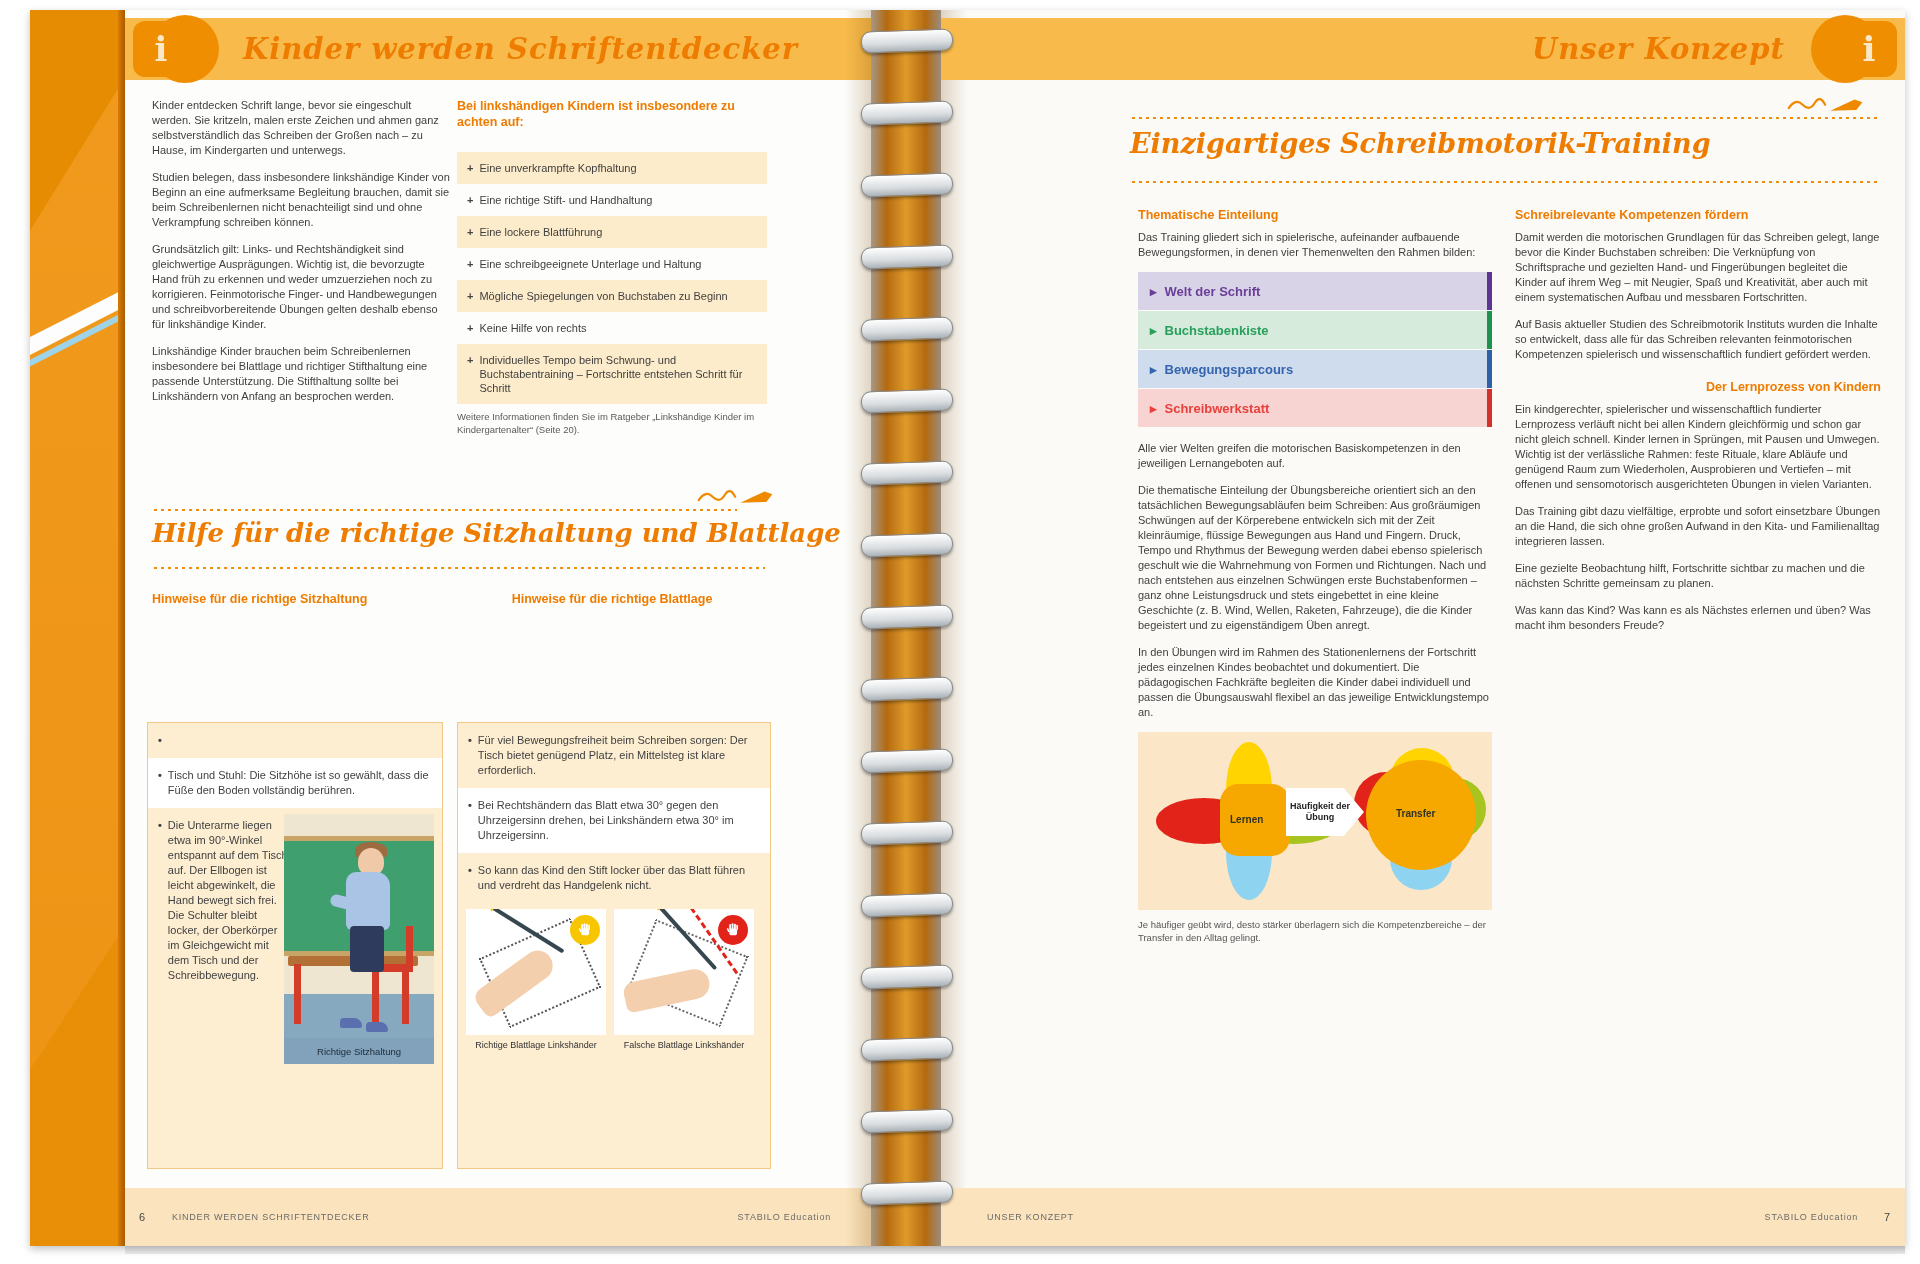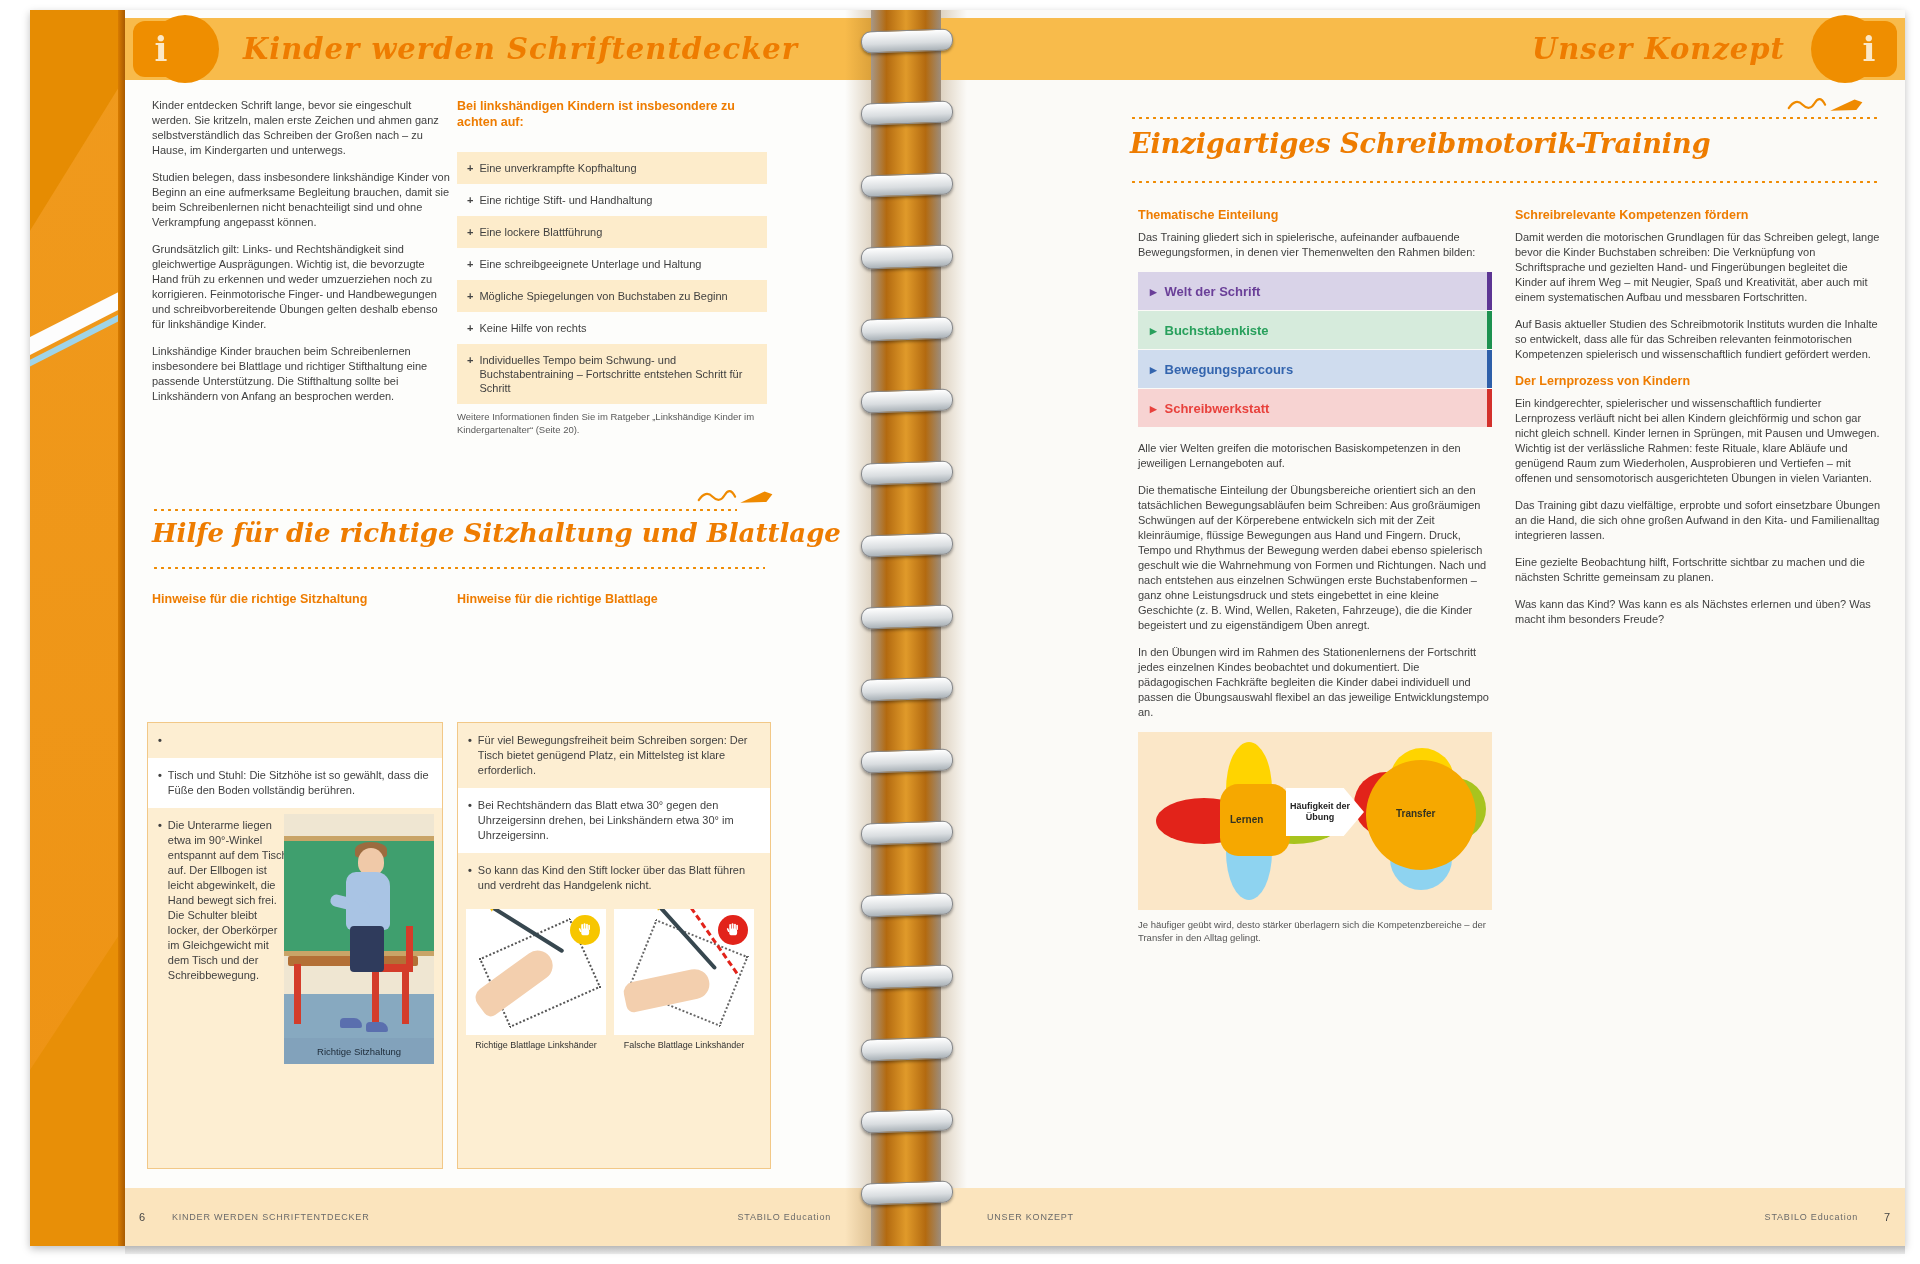--- a/index.html
+++ b/index.html
@@ -148,7 +148,7 @@
 
     <div class="intro">
       <p>Kinder entdecken Schrift lange, bevor sie eingeschult werden. Sie kritzeln, malen erste Zeichen und ahmen ganz selbstverständlich das Schreiben der Großen nach – zu Hause, im Kindergarten und unterwegs.</p>
-      <p>Studien belegen, dass insbesondere linkshändige Kinder von Beginn an eine aufmerksame Begleitung brauchen, damit sie beim Schreibenlernen nicht benachteiligt sind und ohne Verkrampfung angepasst können.</p>
+      <p>Studien belegen, dass insbesondere linkshändige Kinder von Beginn an eine aufmerksame Begleitung brauchen, damit sie beim Schreibenlernen nicht benachteiligt sind und ohne Verkrampfung schreiben können.</p>
       <p>Grundsätzlich gilt: Links- und Rechtshändigkeit sind gleichwertige Ausprägungen. Wichtig ist, die bevorzugte Hand früh zu erkennen und weder umzuerziehen noch zu korrigieren. Feinmotorische Finger- und Handbewegungen und schreibvorbereitende Übungen gelten deshalb ebenso für linkshändige Kinder.</p>
       <p>Linkshändige Kinder brauchen beim Schreibenlernen insbesondere bei Blattlage und richtiger Stifthaltung eine passende Unterstützung. Die Stifthaltung sollte bei Linkshändern von Anfang an besprochen werden.</p>
     </div>

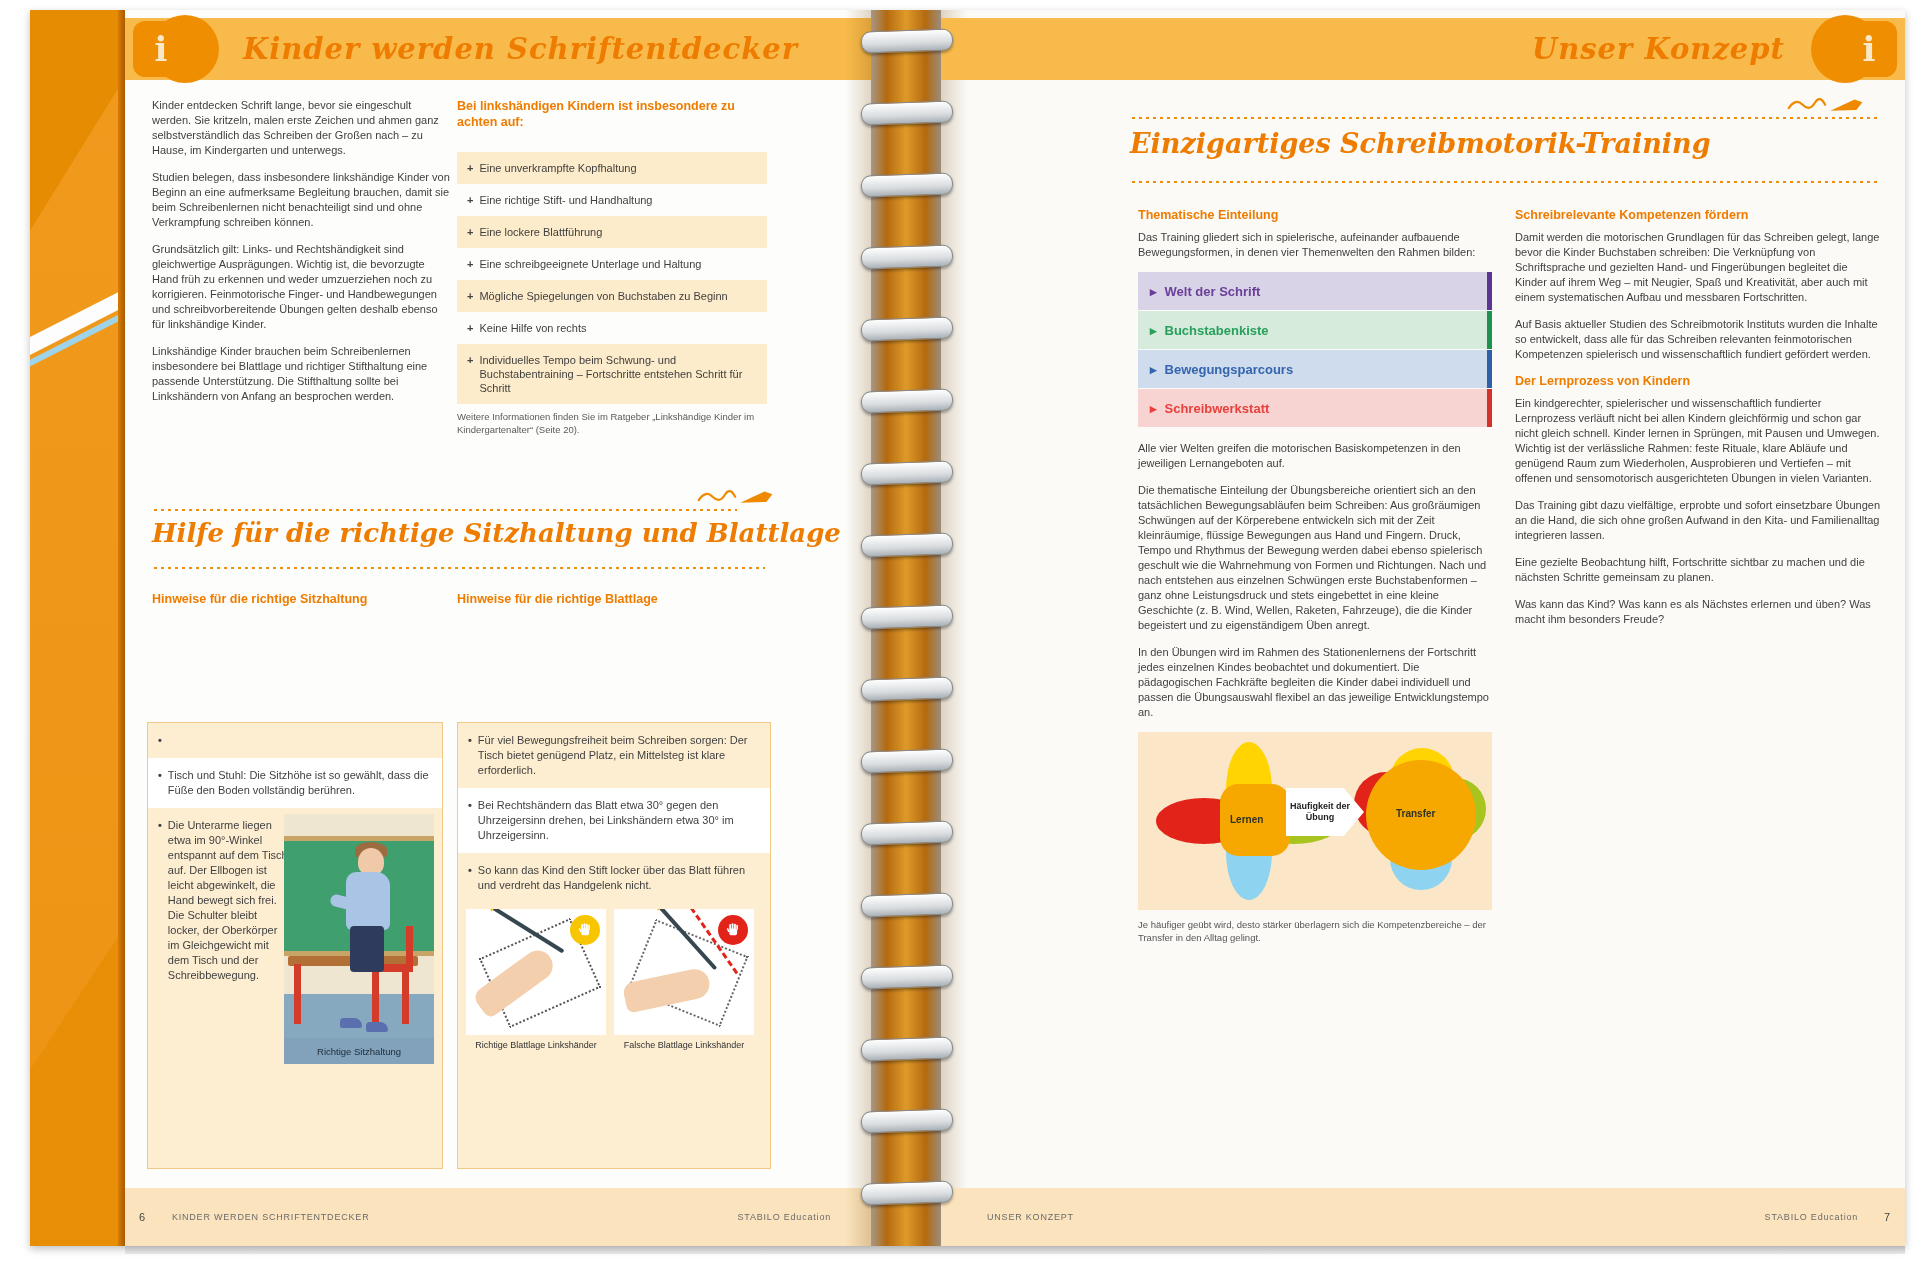--- a/index.html
+++ b/index.html
@@ -356,7 +356,7 @@
       <div class="o-sub">Schreibrelevante Kompetenzen fördern</div>
       <p>Damit werden die motorischen Grundlagen für das Schreiben gelegt, lange bevor die Kinder Buchstaben schreiben: Die Verknüpfung von Schriftsprache und gezielten Hand- und Fingerübungen begleitet die Kinder auf ihrem Weg – mit Neugier, Spaß und Kreativität, aber auch mit einem systematischen Aufbau und messbaren Fortschritten.</p>
       <p>Auf Basis aktueller Studien des Schreibmotorik Instituts wurden die Inhalte so entwickelt, dass alle für das Schreiben relevanten feinmotorischen Kompetenzen spielerisch und wissenschaftlich fundiert gefördert werden.</p>
-      <div class="o-sub" style="margin-top:12px;">Der Lernprozess von Kindern</div>
+      <div class="o-sub" style="margin-top:18px;text-align:right;">Der Lernprozess von Kindern</div>
       <p>Ein kindgerechter, spielerischer und wissenschaftlich fundierter Lernprozess verläuft nicht bei allen Kindern gleichförmig und schon gar nicht gleich schnell. Kinder lernen in Sprüngen, mit Pausen und Umwegen. Wichtig ist der verlässliche Rahmen: feste Rituale, klare Abläufe und genügend Raum zum Wiederholen, Ausprobieren und Vertiefen – mit offenen und sensomotorisch ausgerichteten Übungen in vielen Varianten.</p>
       <p>Das Training gibt dazu vielfältige, erprobte und sofort einsetzbare Übungen an die Hand, die sich ohne großen Aufwand in den Kita- und Familienalltag integrieren lassen.</p>
       <p>Eine gezielte Beobachtung hilft, Fortschritte sichtbar zu machen und die nächsten Schritte gemeinsam zu planen.</p>

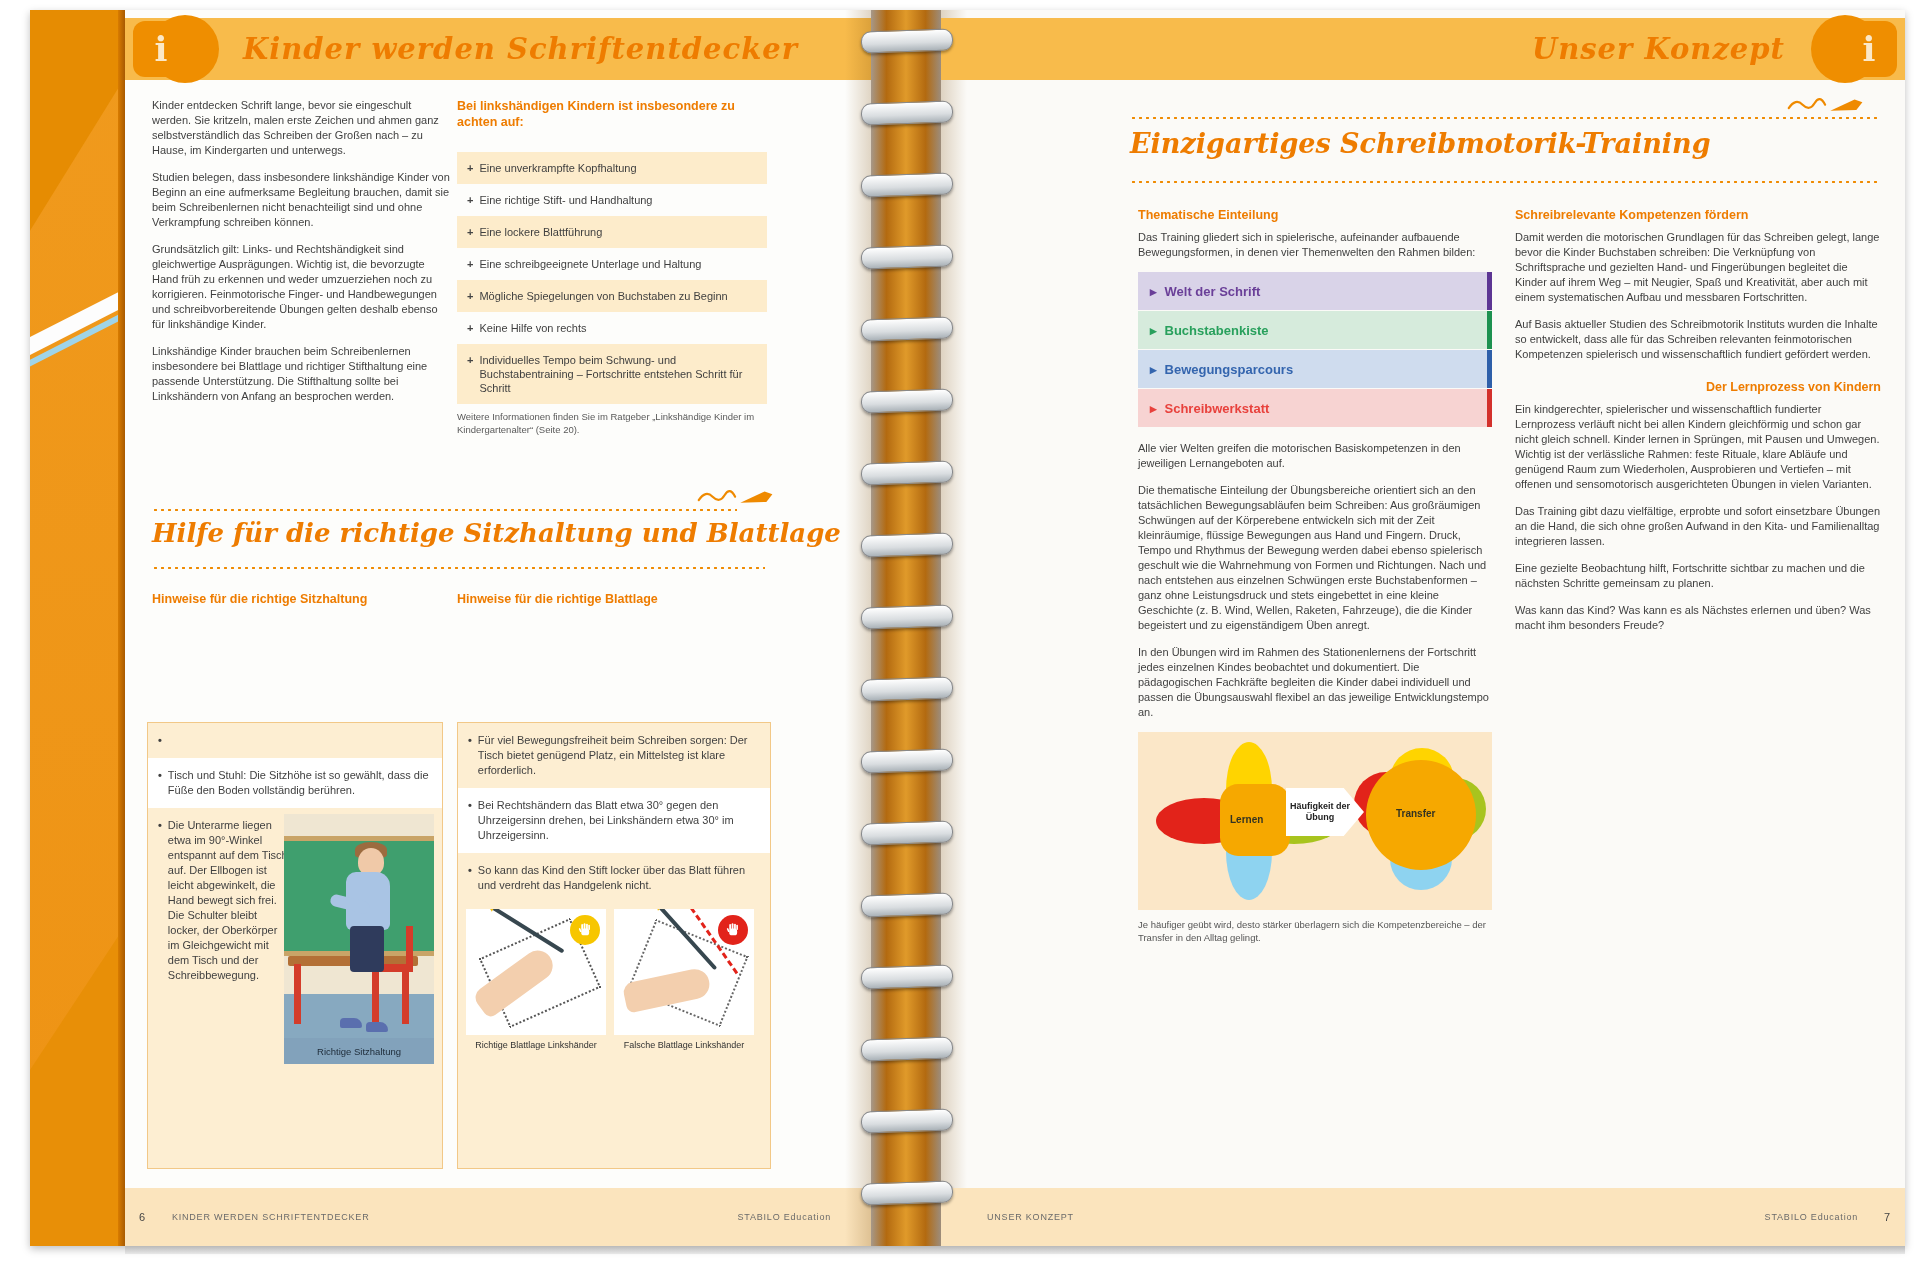--- a/index.html
+++ b/index.html
@@ -53,7 +53,7 @@
   .sec-title{position:absolute;left:27px;top:508px;font-size:26px;}
   .sec-div2{position:absolute;left:27px;top:556px;width:613px;}
   .subhead-l{position:absolute;left:27px;top:582px;width:300px;}
-  .subhead-r{position:absolute;left:332px;top:582px;width:310px;}
+  .subhead-r{position:absolute;left:332px;top:582px;width:310px;text-align:center;}
   .boxed{border:1px solid #f2c887;background:#fdeed2;}
   .sit-box{position:absolute;left:22px;top:712px;width:294px;height:445px;}
   .b-row{display:flex;gap:6px;padding:10px 10px;font-size:11px;line-height:15px;}

